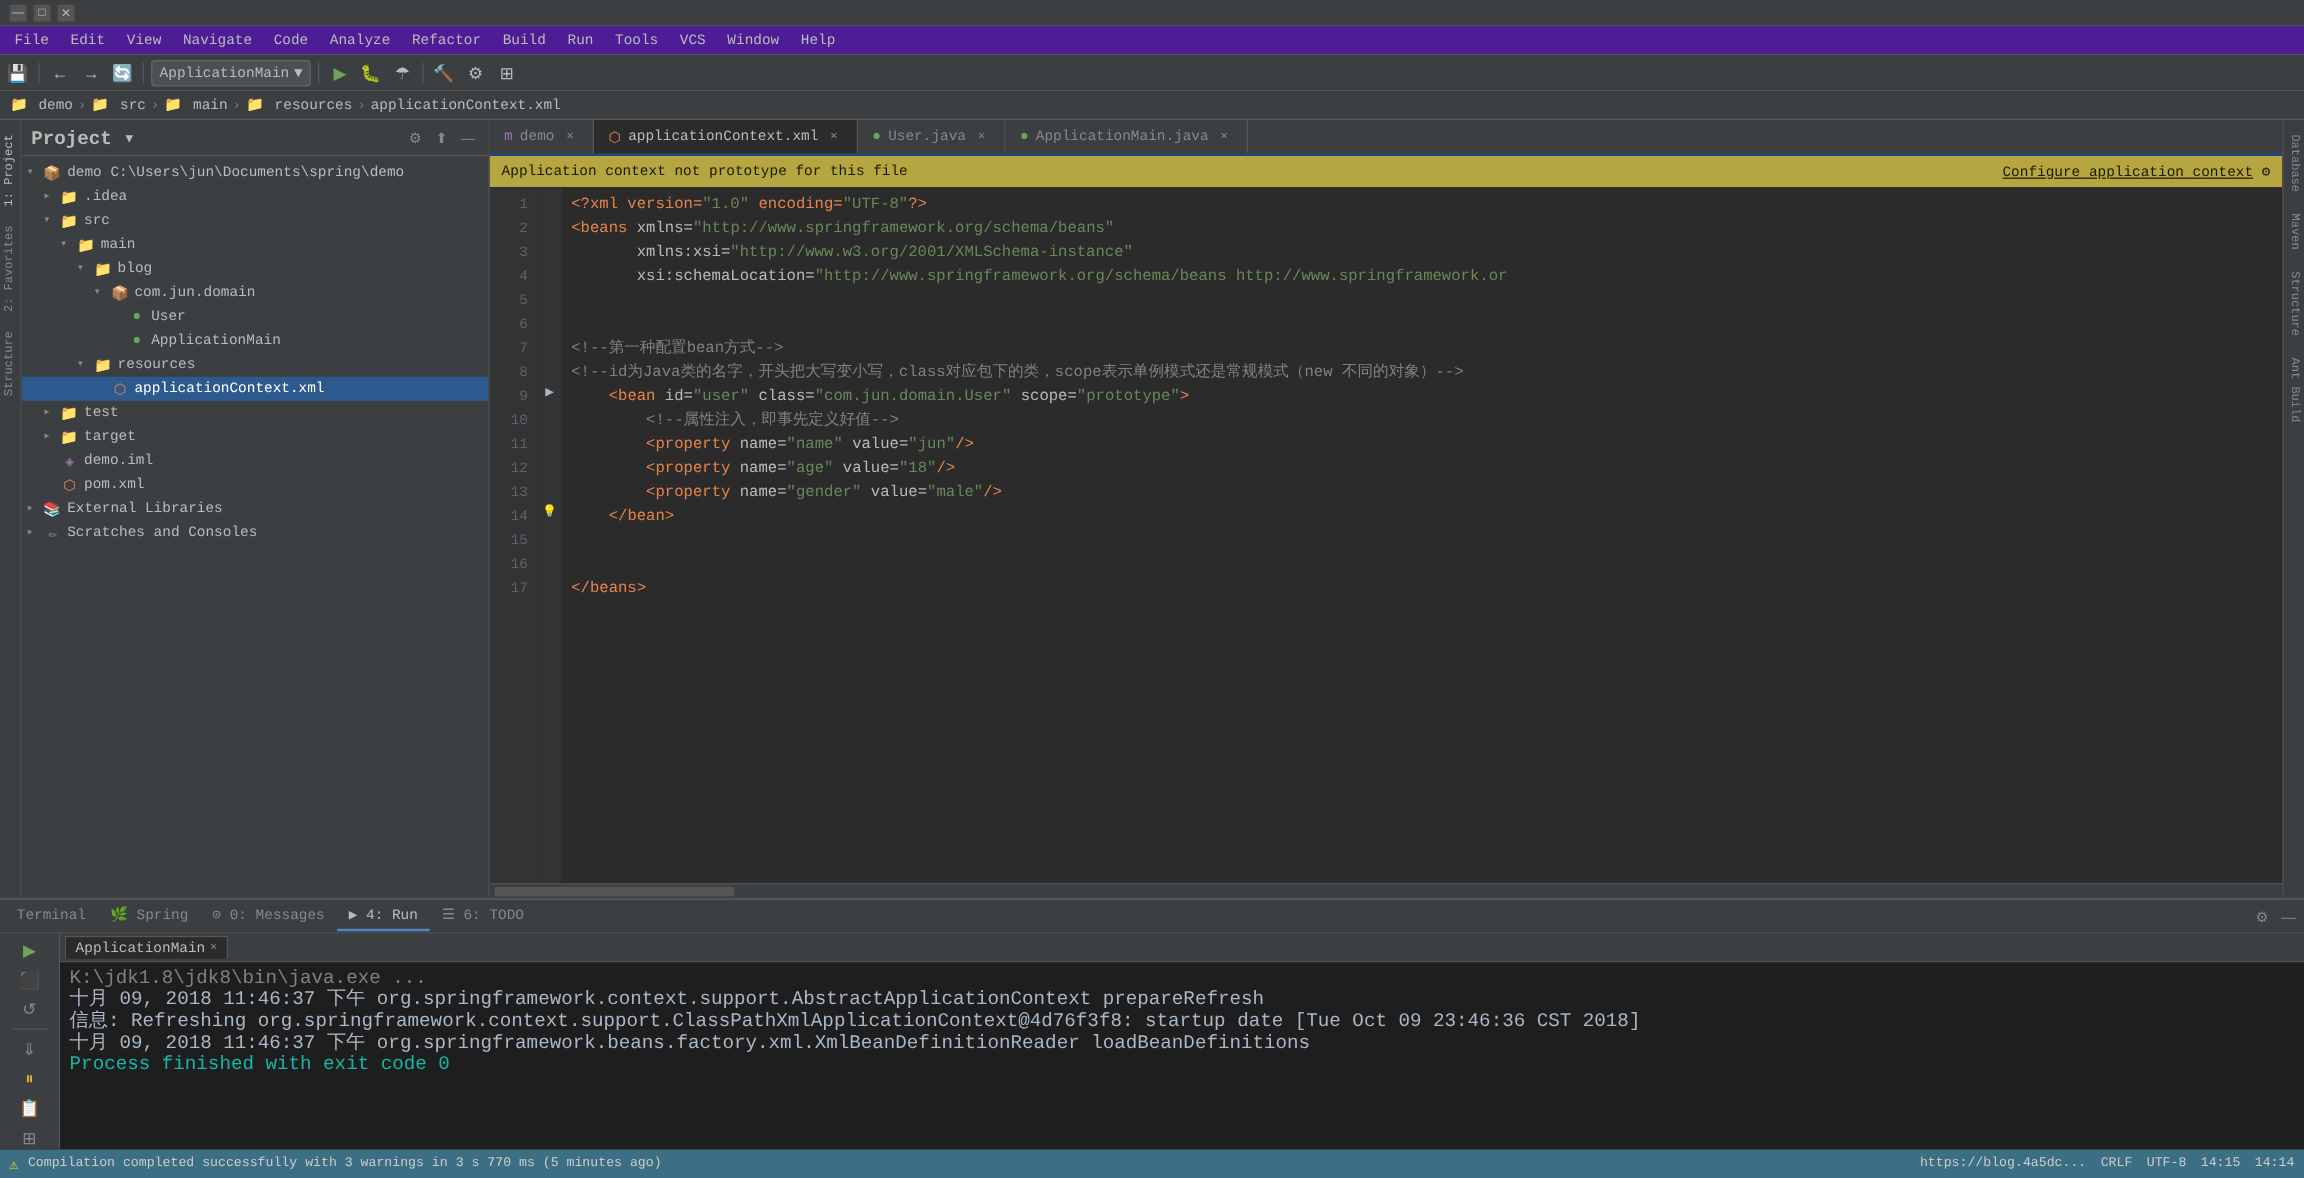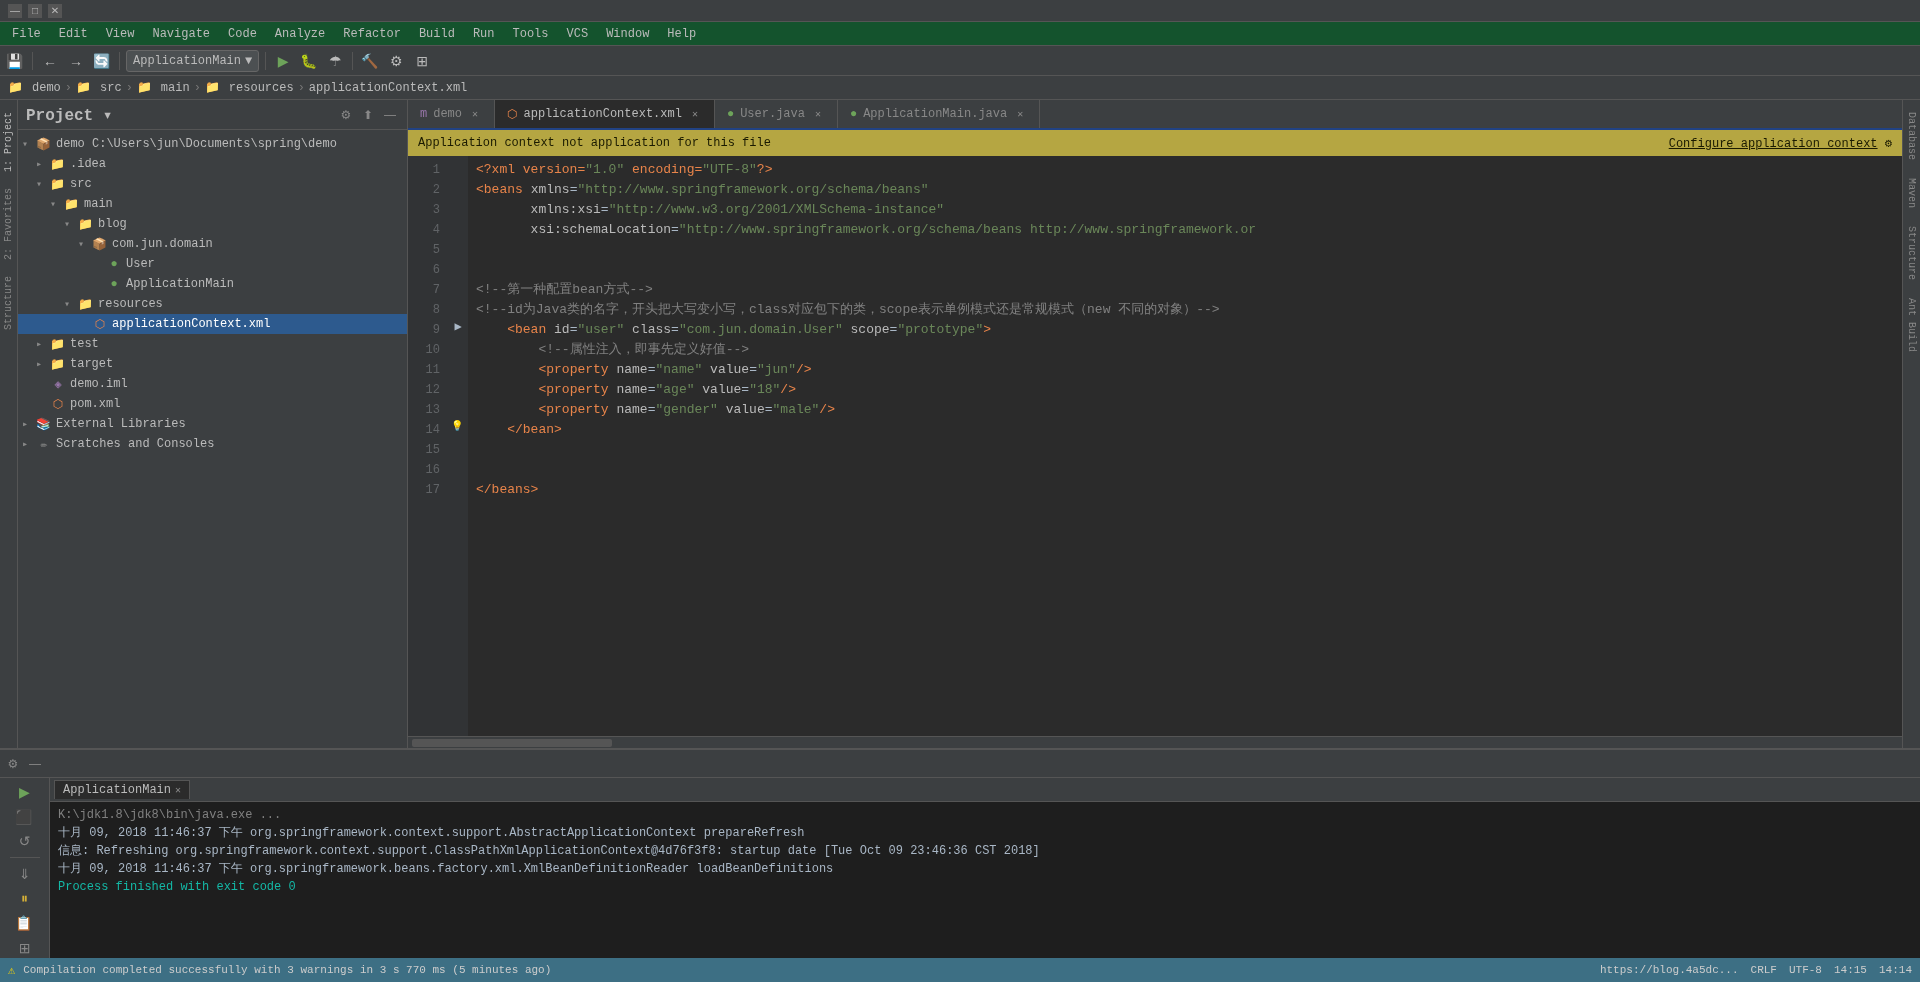--- a/index.html
+++ b/index.html
@@ -50,7 +50,7 @@
     
     .menu-bar {
       height: 24px;
-      background: #14532d;
+      background: #4c1d95;
       display: flex;
       align-items: center;
       padding: 0 4px;

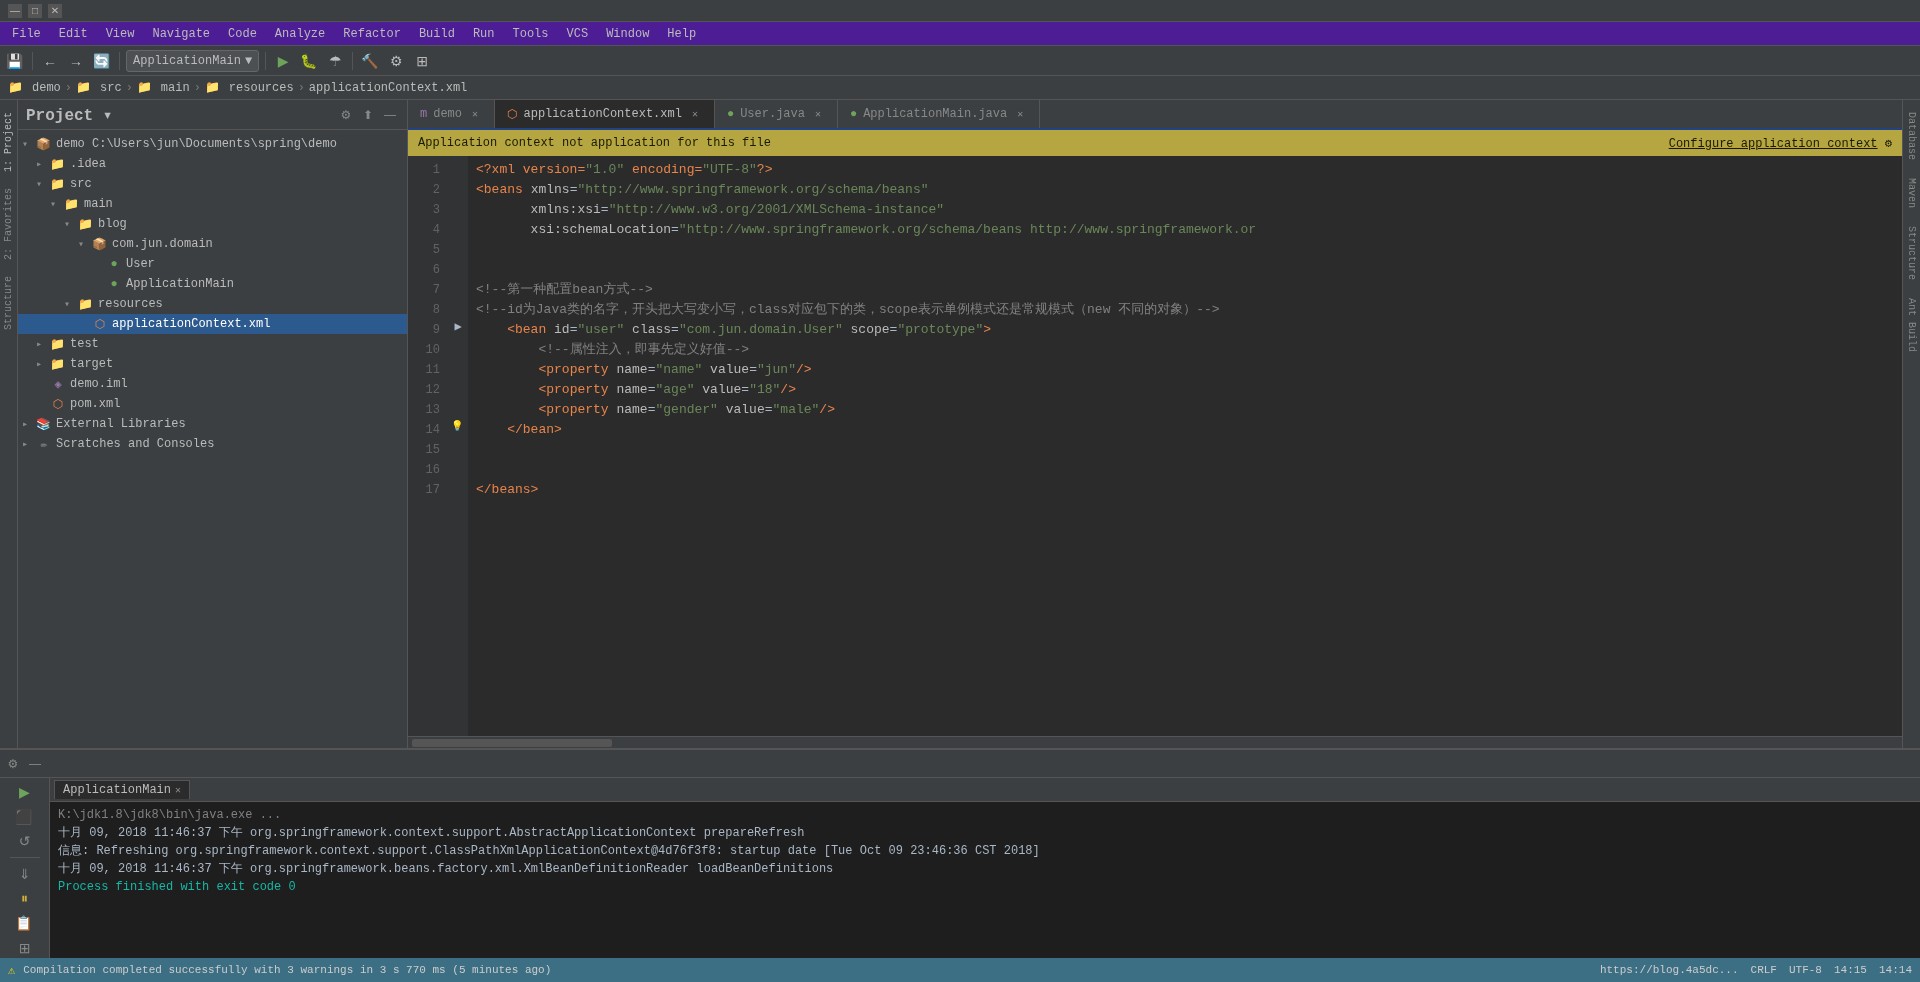--- a/index.html
+++ b/index.html
@@ -756,7 +756,7 @@
     </div>
 
     <div class="warning-bar">
-      <span>Application context not application for this file</span>
+      <span>Application context not prototype for this file</span>
       <span>
         <span class="configure-link">Configure application context</span>
         <span> ⚙</span>

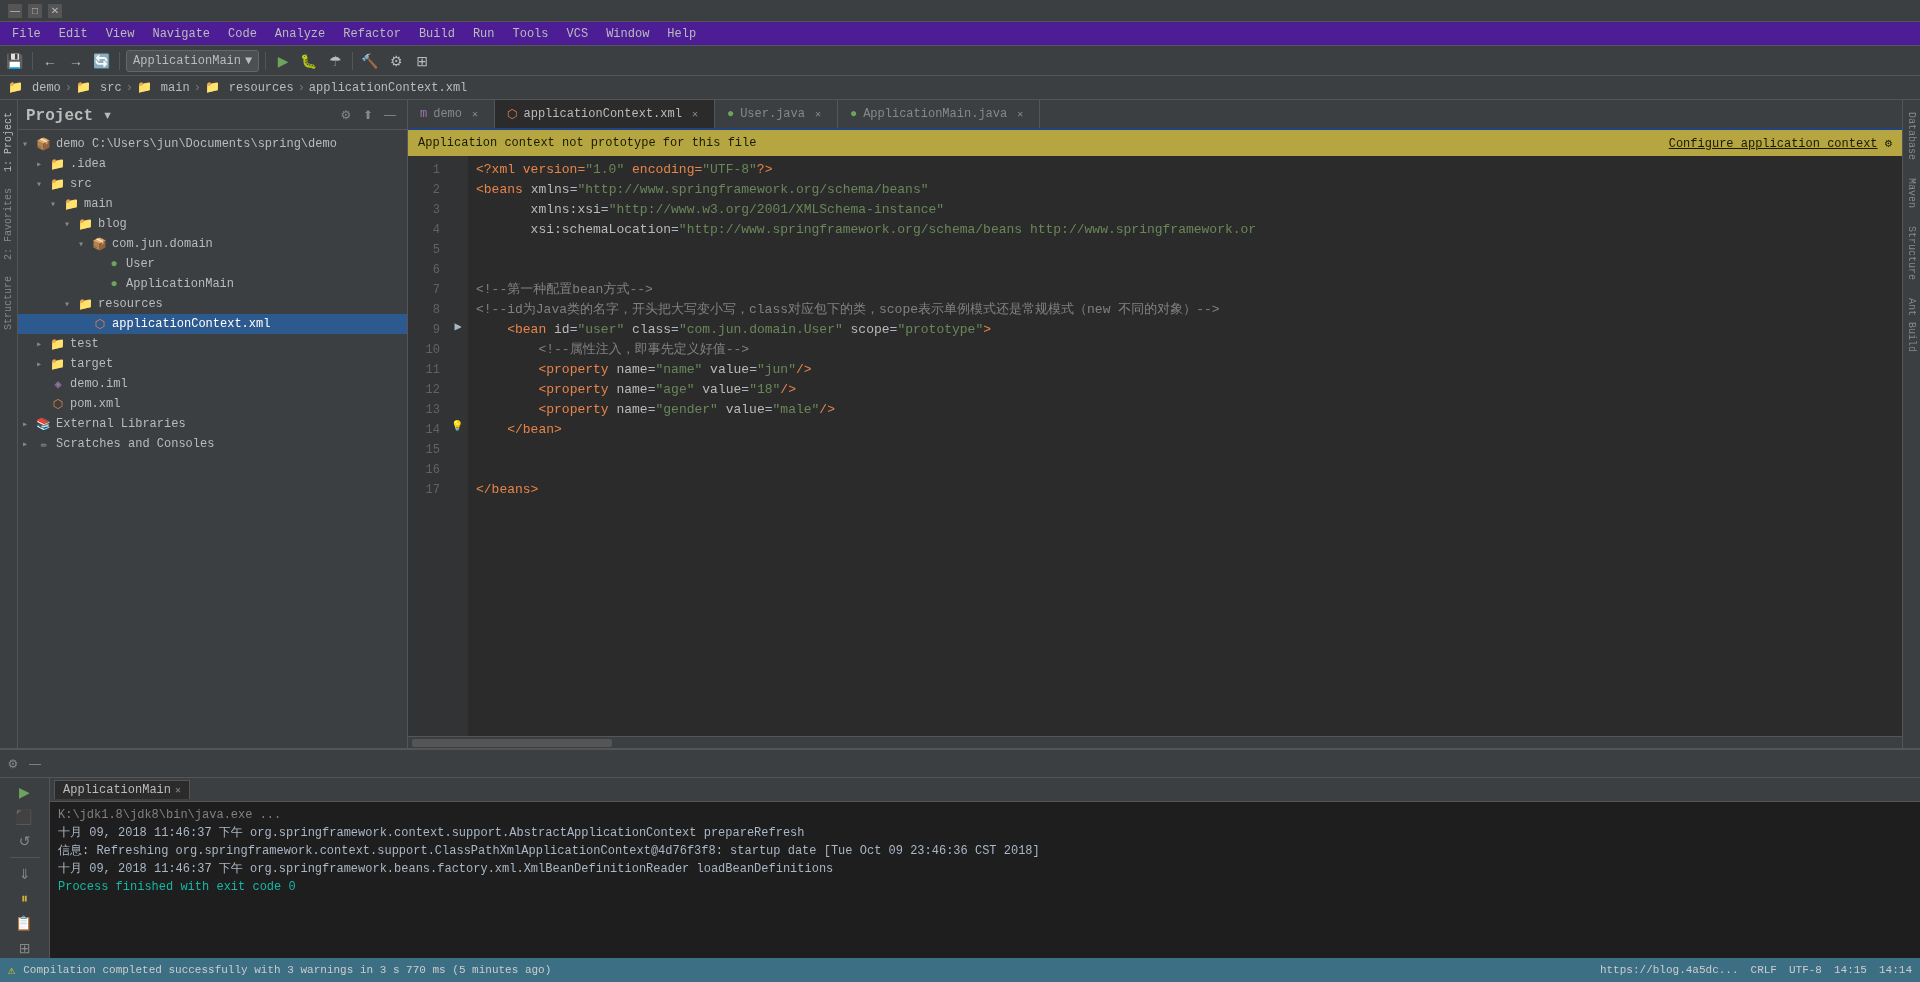--- a/index.html
+++ b/index.html
@@ -842,6 +842,13 @@
 
 <div class="bottom-panel">
   <div class="bottom-tabs">
+    <div class="bottom-tab-items">
+      <span class="bottom-tab">Terminal</span>
+      <span class="bottom-tab">🌿 Spring</span>
+      <span class="bottom-tab">⊙ 0: Messages</span>
+      <span class="bottom-tab active">▶ 4: Run</span>
+      <span class="bottom-tab">☰ 6: TODO</span>
+    </div>
     <div class="bottom-tab-controls">
       <button class="bottom-ctrl-btn">⚙</button>
       <button class="bottom-ctrl-btn">—</button>

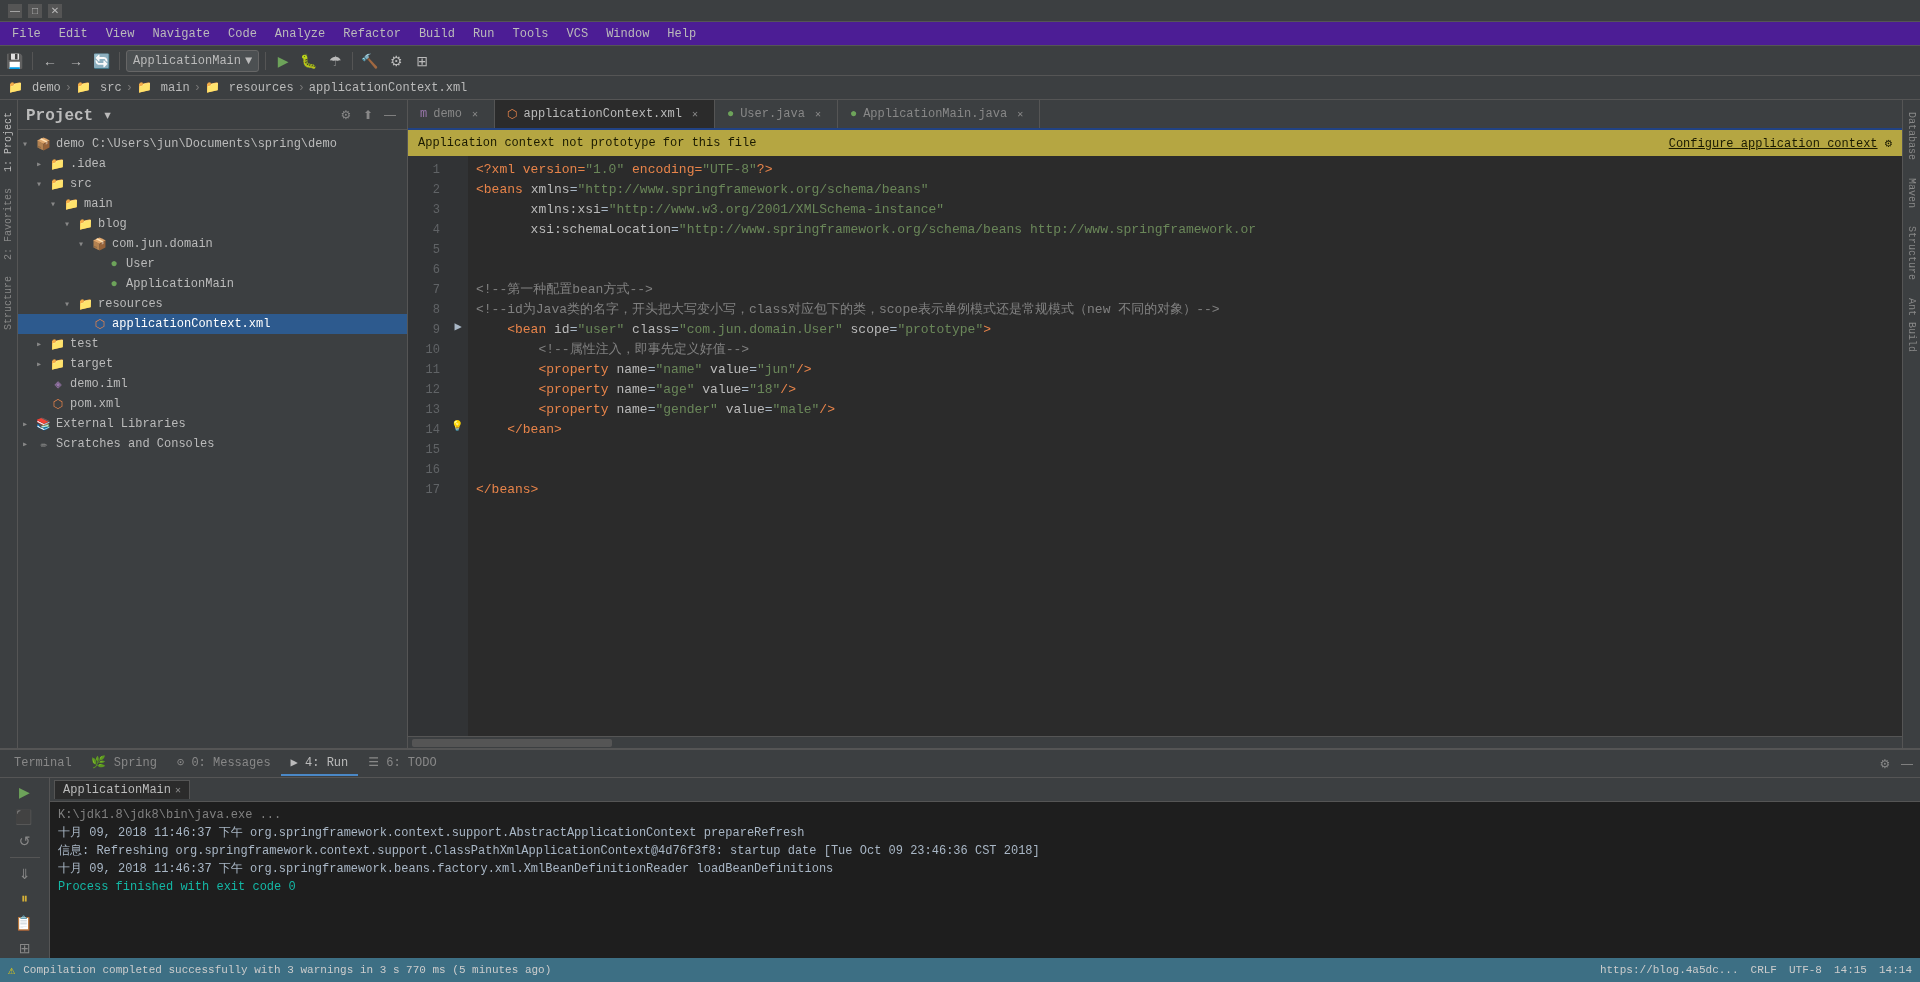--- a/index.html
+++ b/index.html
@@ -483,7 +483,7 @@
       background: #1e1e1e;
       overflow-y: auto;
       padding: 4px 8px;
-      font-size: 12px;
+      font-size: 16px;
       line-height: 18px;
     }
     .console-run { color: #808080; }

